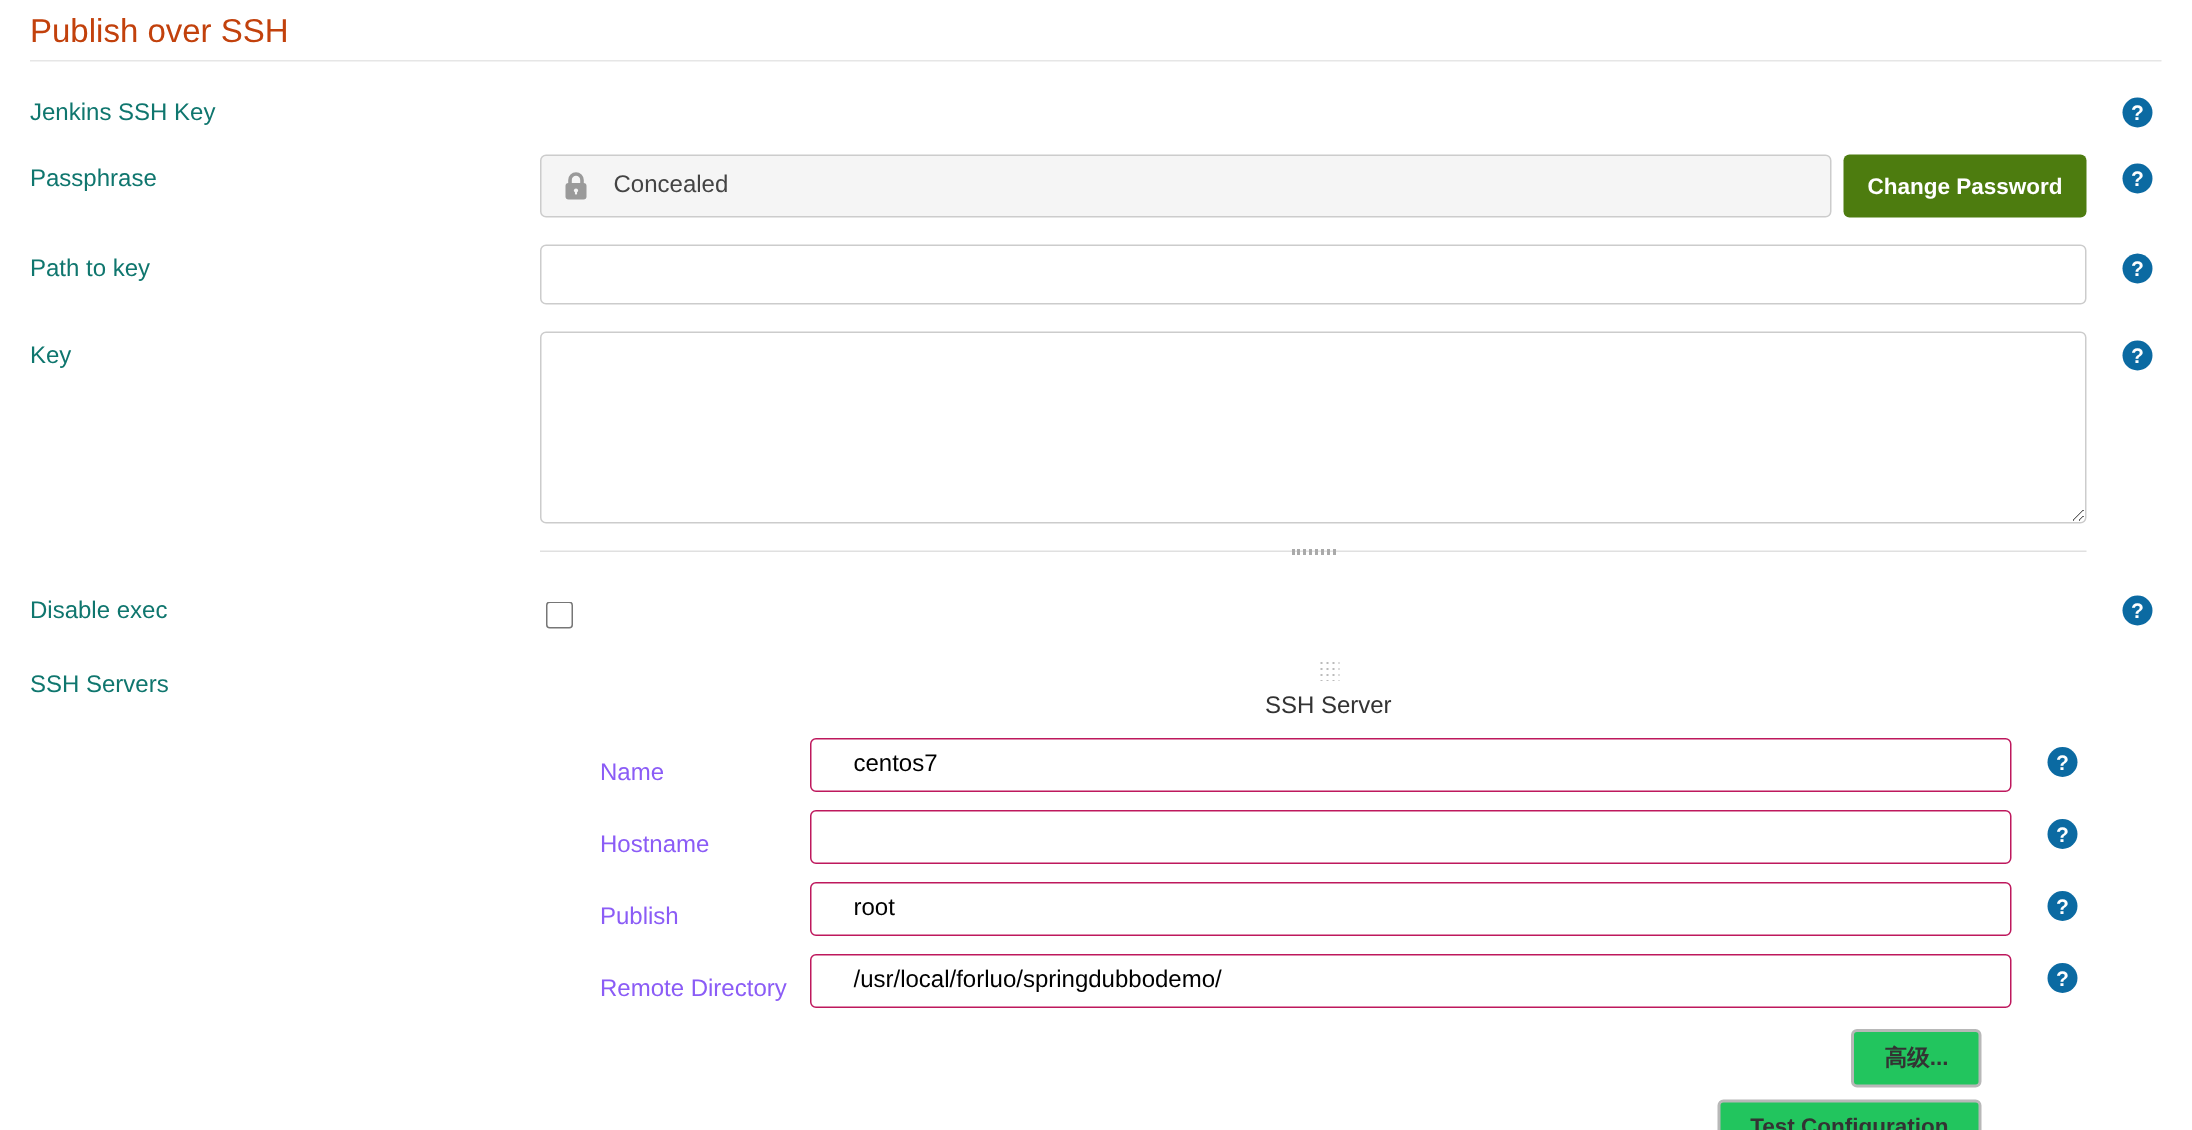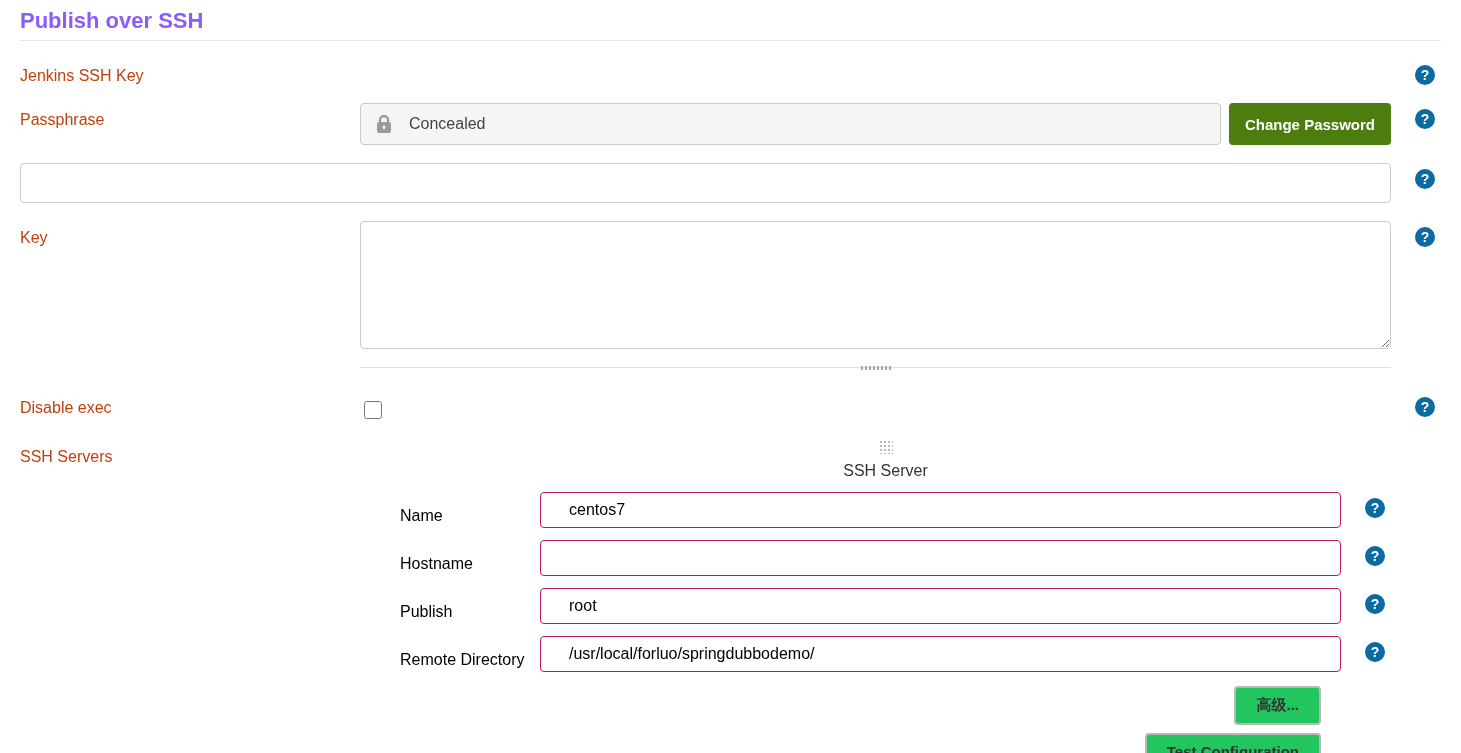--- a/index.html
+++ b/index.html
@@ -14,9 +14,9 @@
   .page { width: 1461px; padding: 0 20px 20px 20px; }
   h2.section-title {
     font-size: 22px;
-    font-weight: 700;
+    font-weight: 400;
     margin: 8px 0 6px 0;
-    color: #8b5cf6;
+    color: #c2410c;
   }
   hr.section-divider { border: none; border-top: 1px solid #e6e6e6; margin: 0 0 18px 0; }
   .form-row {

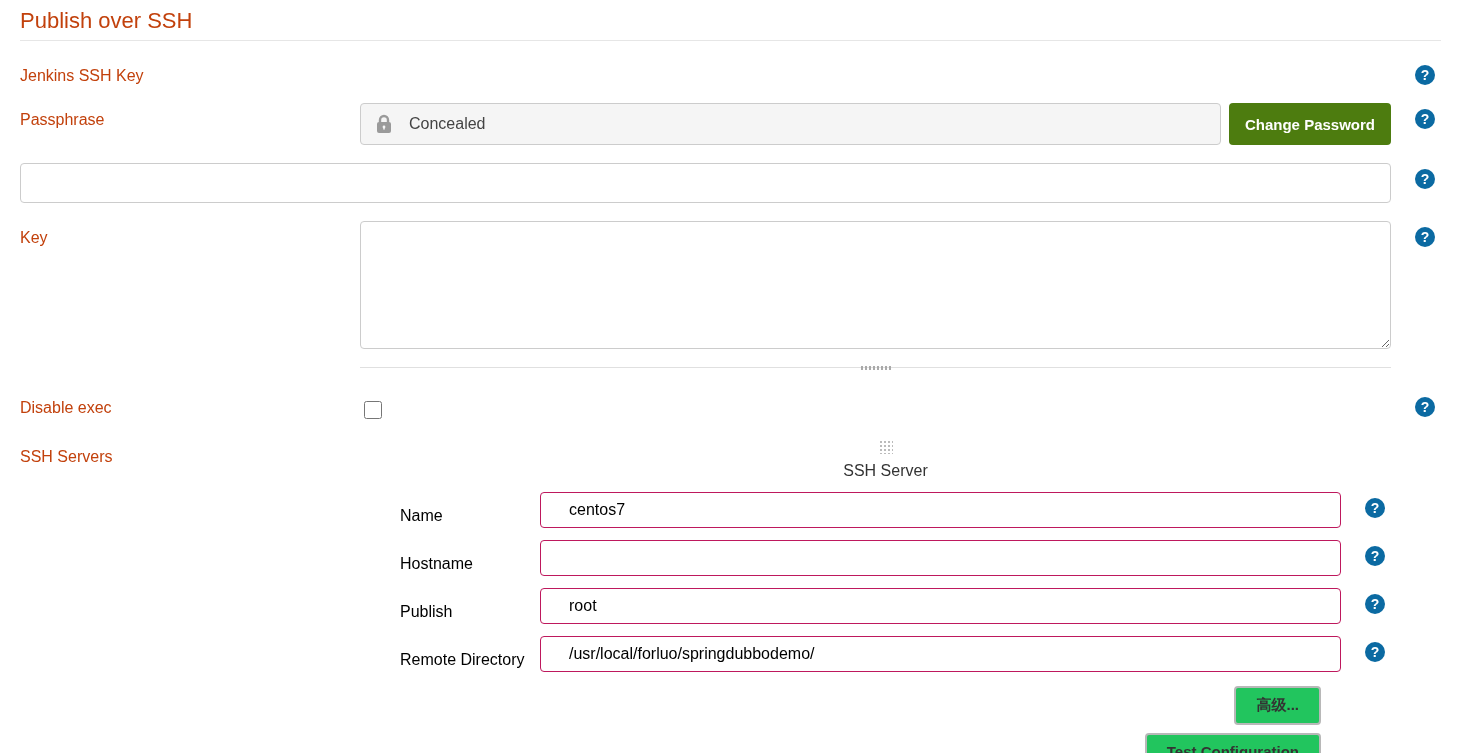--- a/index.html
+++ b/index.html
@@ -29,7 +29,7 @@
     width: 340px;
     padding-top: 8px;
     font-size: 16px;
-    color: #c2410c;
+    color: #0f766e;
     flex-shrink: 0;
   }
   .form-control-area {

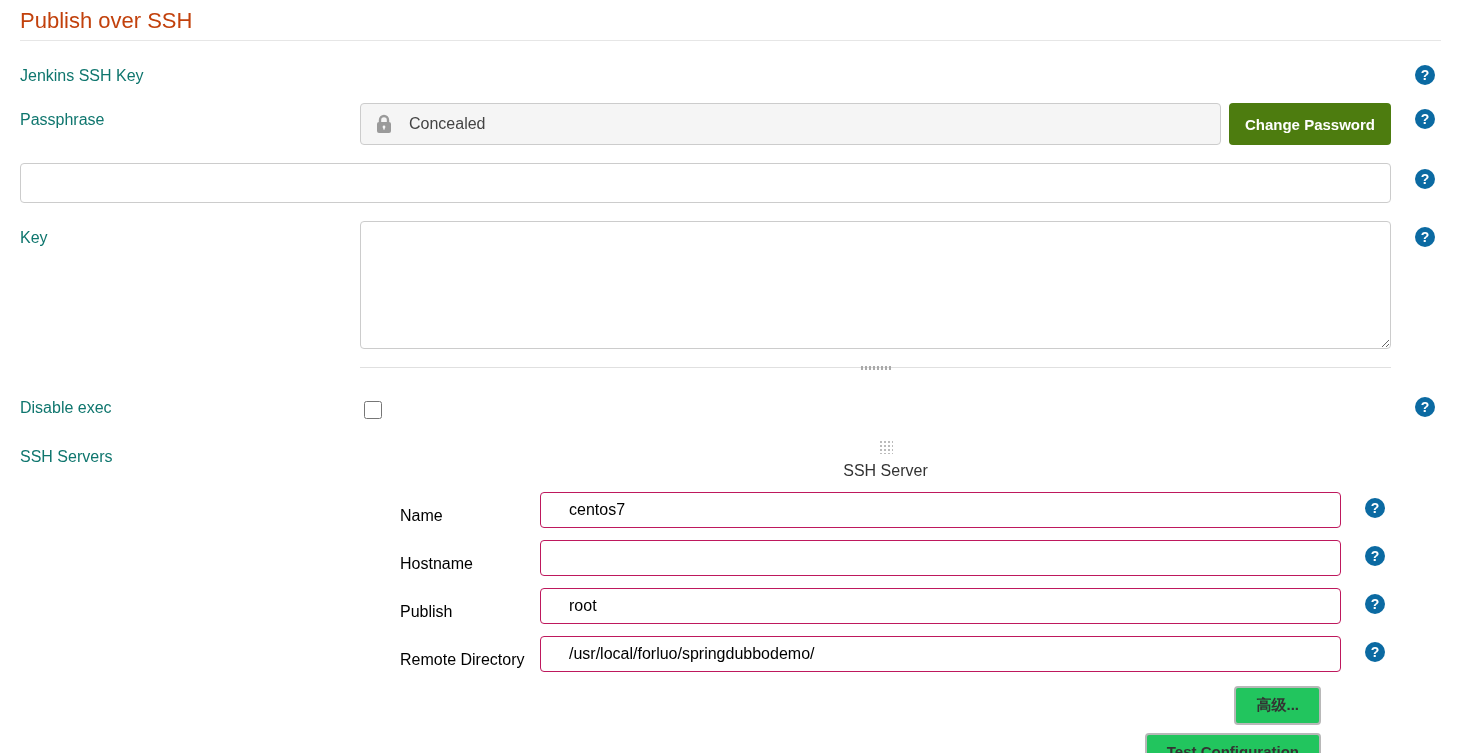--- a/index.html
+++ b/index.html
@@ -220,6 +220,7 @@
   </div>
 
   <div class="form-row">
+    <div class="form-label">Path to key</div>
     <div class="form-control-area">
       <input type="text" class="text-input" value="" style="">
     </div>

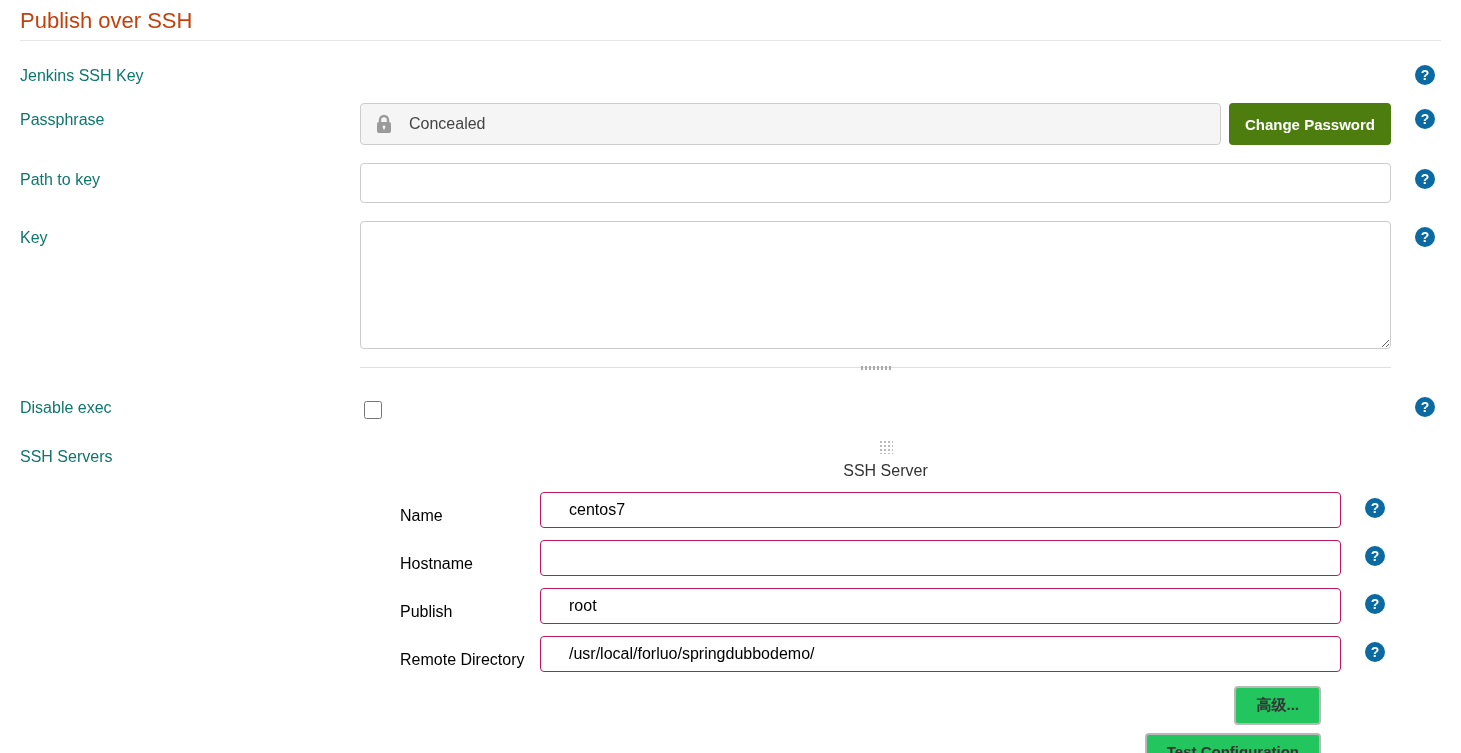--- a/index.html
+++ b/index.html
@@ -147,7 +147,7 @@
     width: 160px;
     padding-left: 20px;
     font-size: 16px;
-    color: #000000;
+    color: #8b5cf6;
     margin-top: 12px;
   }
   .server-input {

